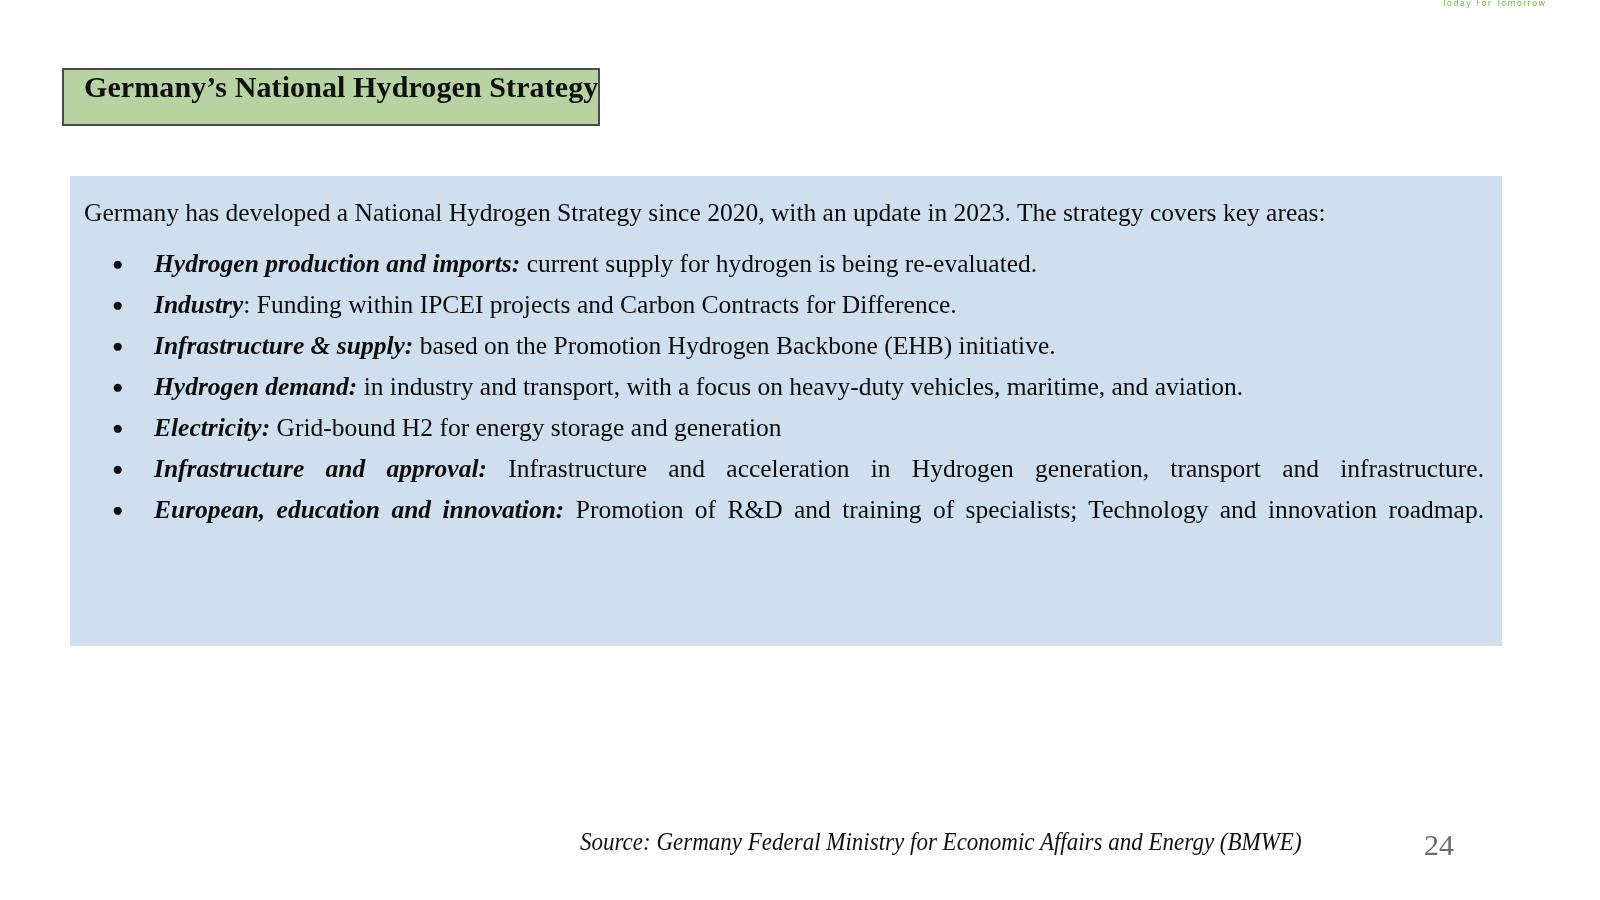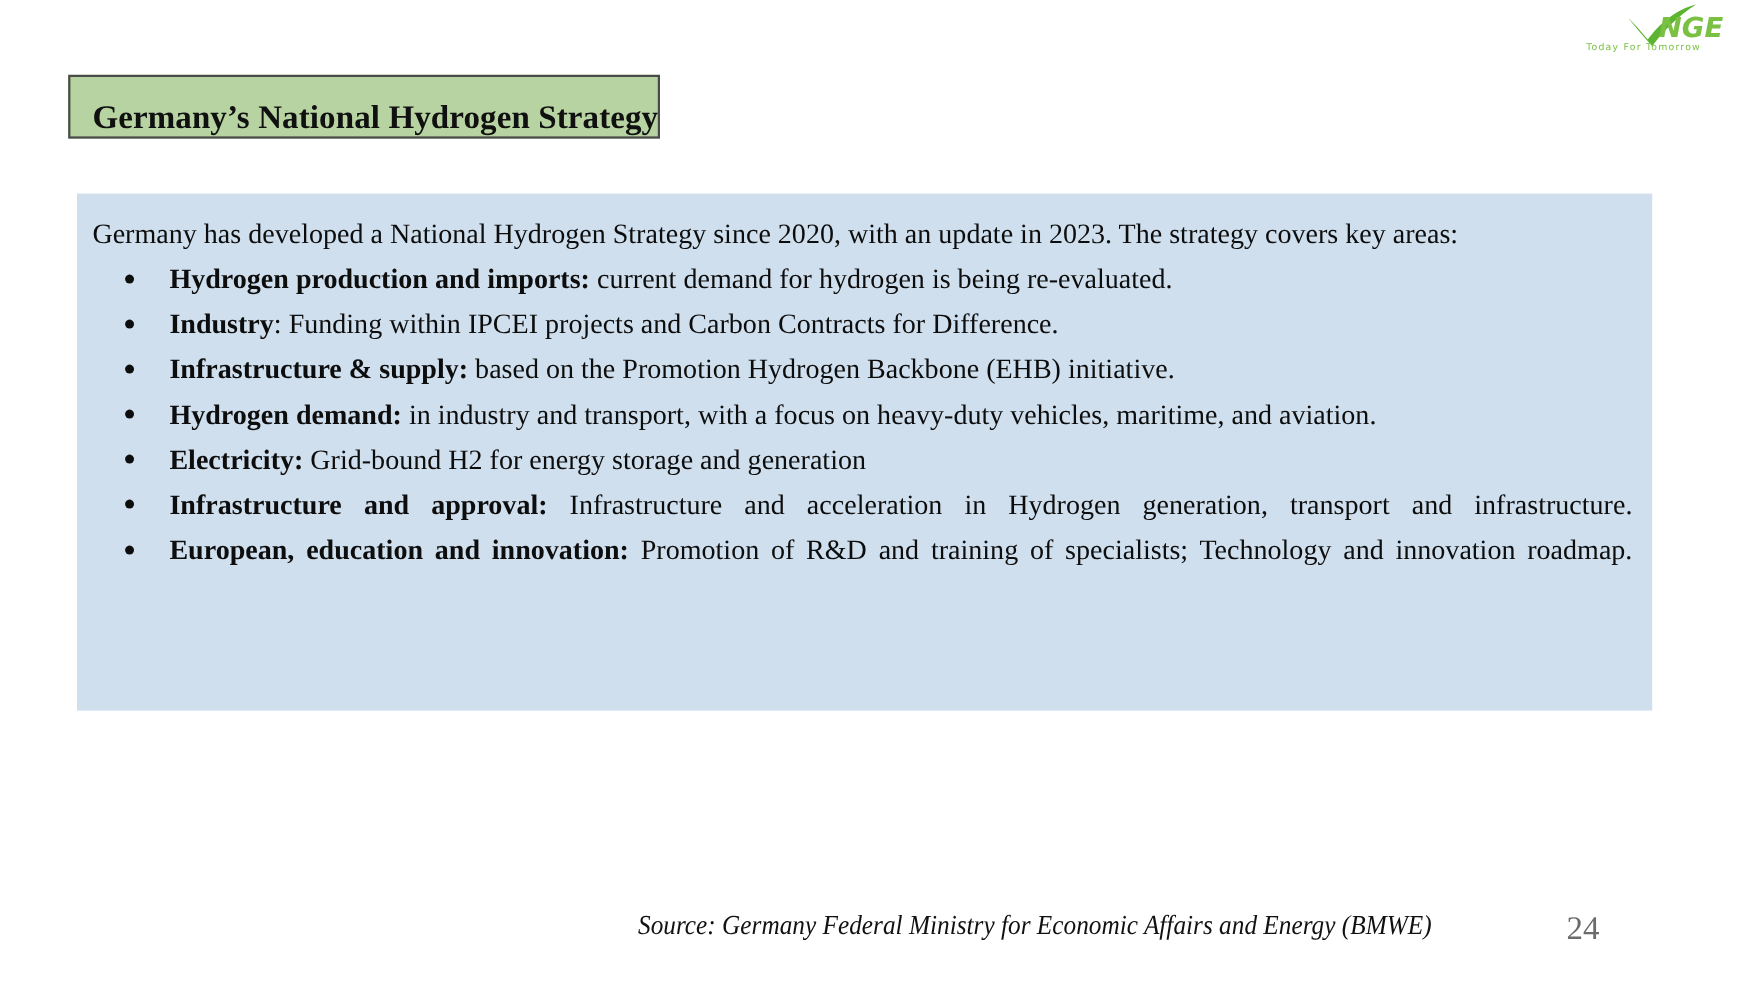--- a/index.html
+++ b/index.html
@@ -136,12 +136,6 @@
 <body>
 
 <div id="brand-logo">
-  <span class="logo-mark">
-    <svg width="120" height="40" viewBox="0 0 120 40" aria-hidden="true">
-      <path d="M8 14 C14 20, 20 27, 26 34 C36 20, 52 6, 70 2 C54 12, 40 26, 30 40 C22 31, 14 22, 8 14 Z" fill="#5cb531"></path>
-      <text x="36" y="32" font-family="'DejaVu Sans', sans-serif" font-size="25" font-weight="bold" font-style="italic" fill="#7ac143">NGE</text>
-    </svg>
-  </span>
   <span class="logo-tagline">Today For Tomorrow</span>
 </div>
 

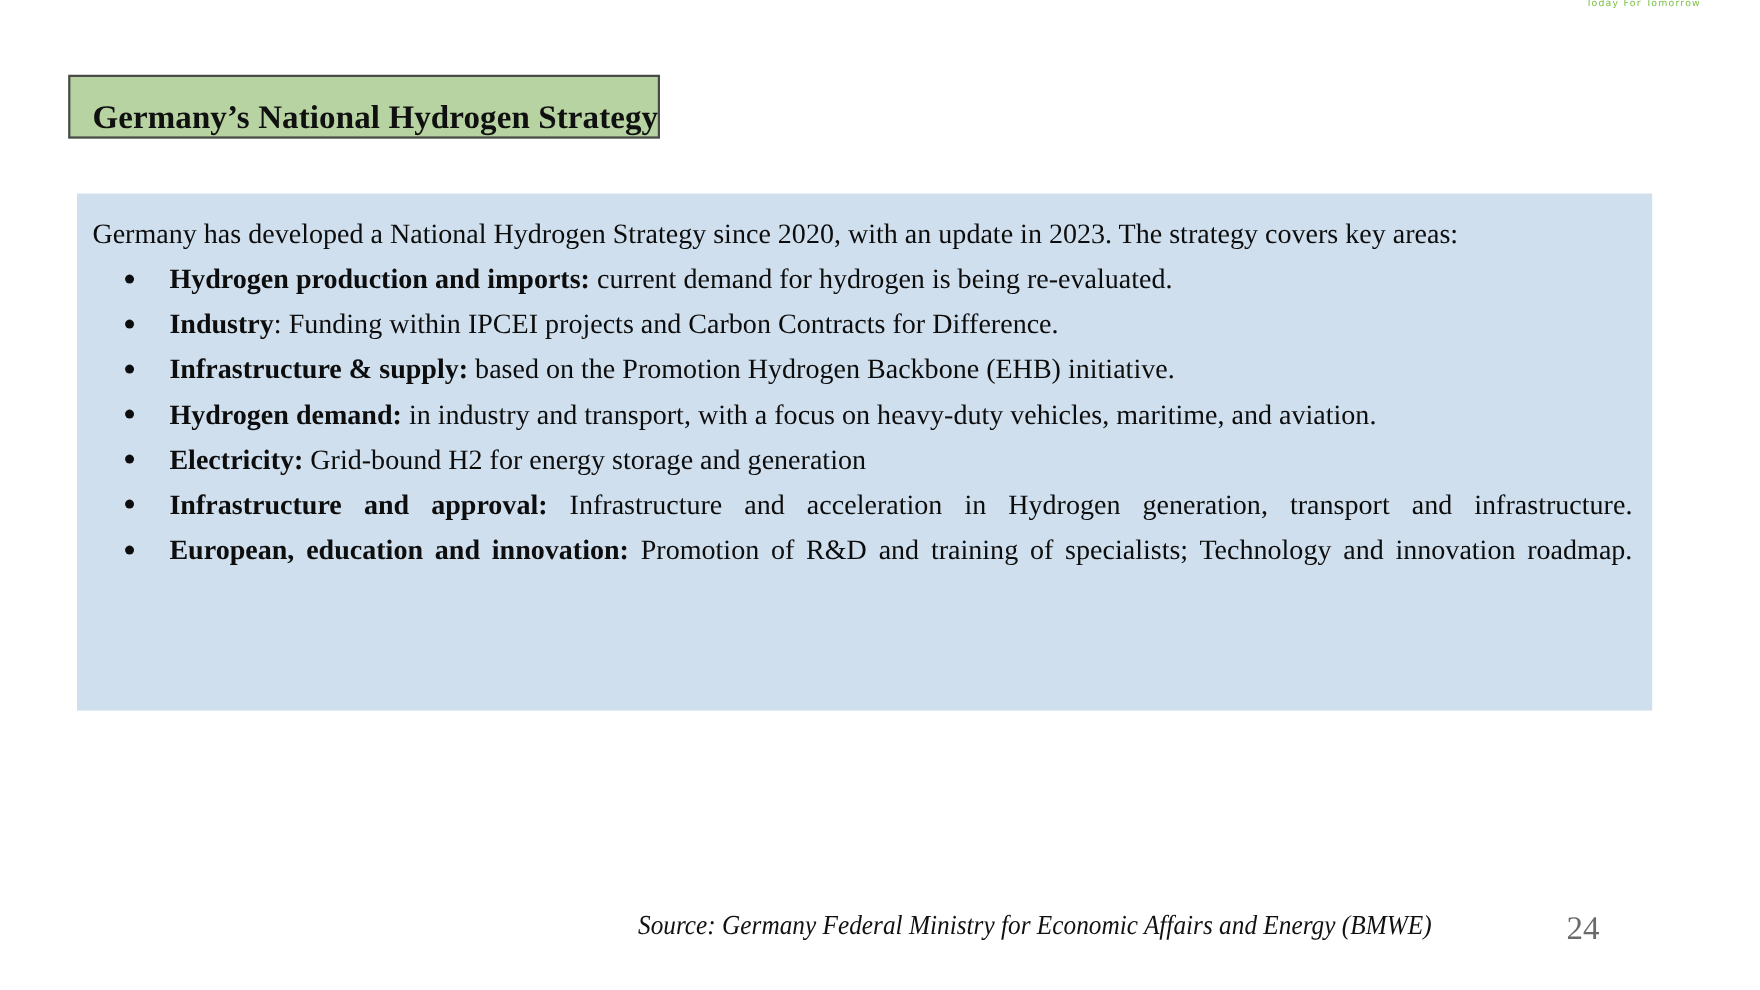--- a/index.html
+++ b/index.html
@@ -52,7 +52,7 @@
     border: 2px solid #4a4a4a;
     box-sizing: border-box;
     display: flex;
-    align-items: flex-end;
+    align-items: flex-start;
   }
   #title-banner .title-text {
     font-size: 30px;

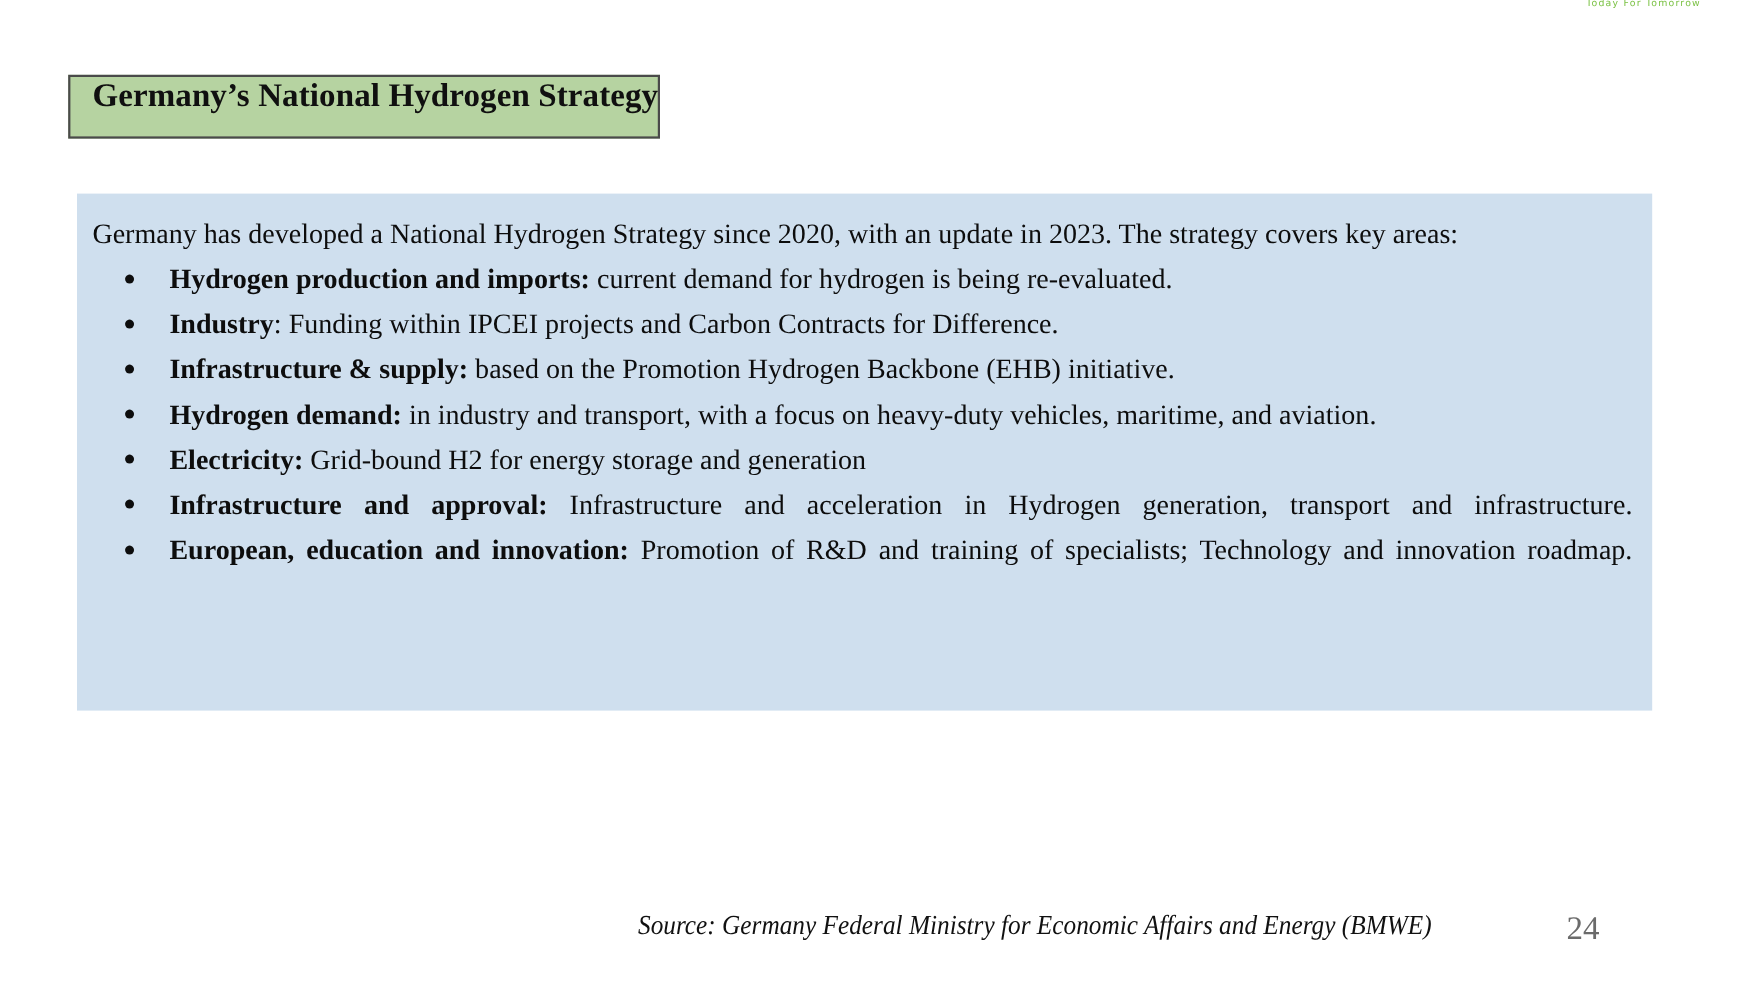--- a/index.html
+++ b/index.html
@@ -79,7 +79,7 @@
     line-height: 41px;
     text-align: justify;
     text-align-last: left;
-    margin: 0 0 0 0;
+    margin: 0 0 10px 0;
     padding: 0 2px 0 0;
   }
   #bullet-list {

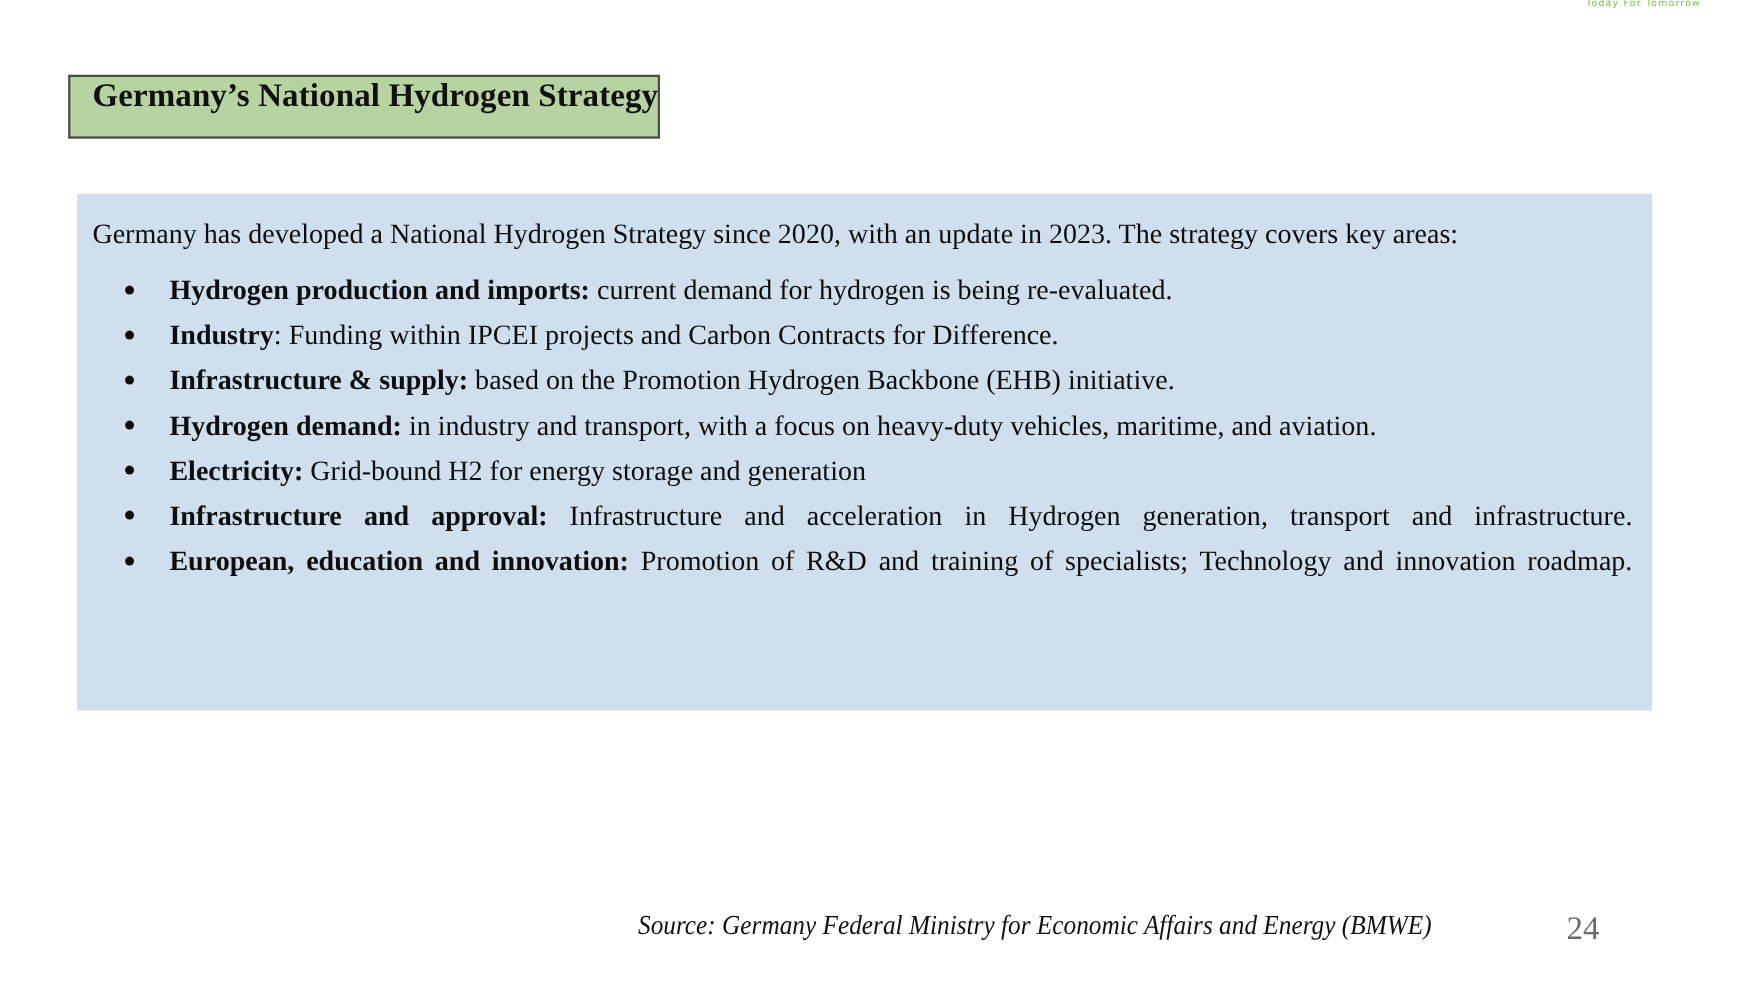--- a/index.html
+++ b/index.html
@@ -105,6 +105,7 @@
   }
   #bullet-list li .lead-label {
     font-weight: bold;
+    font-style: italic;
   }
   #bullet-list li.justify-full {
     text-align-last: justify;

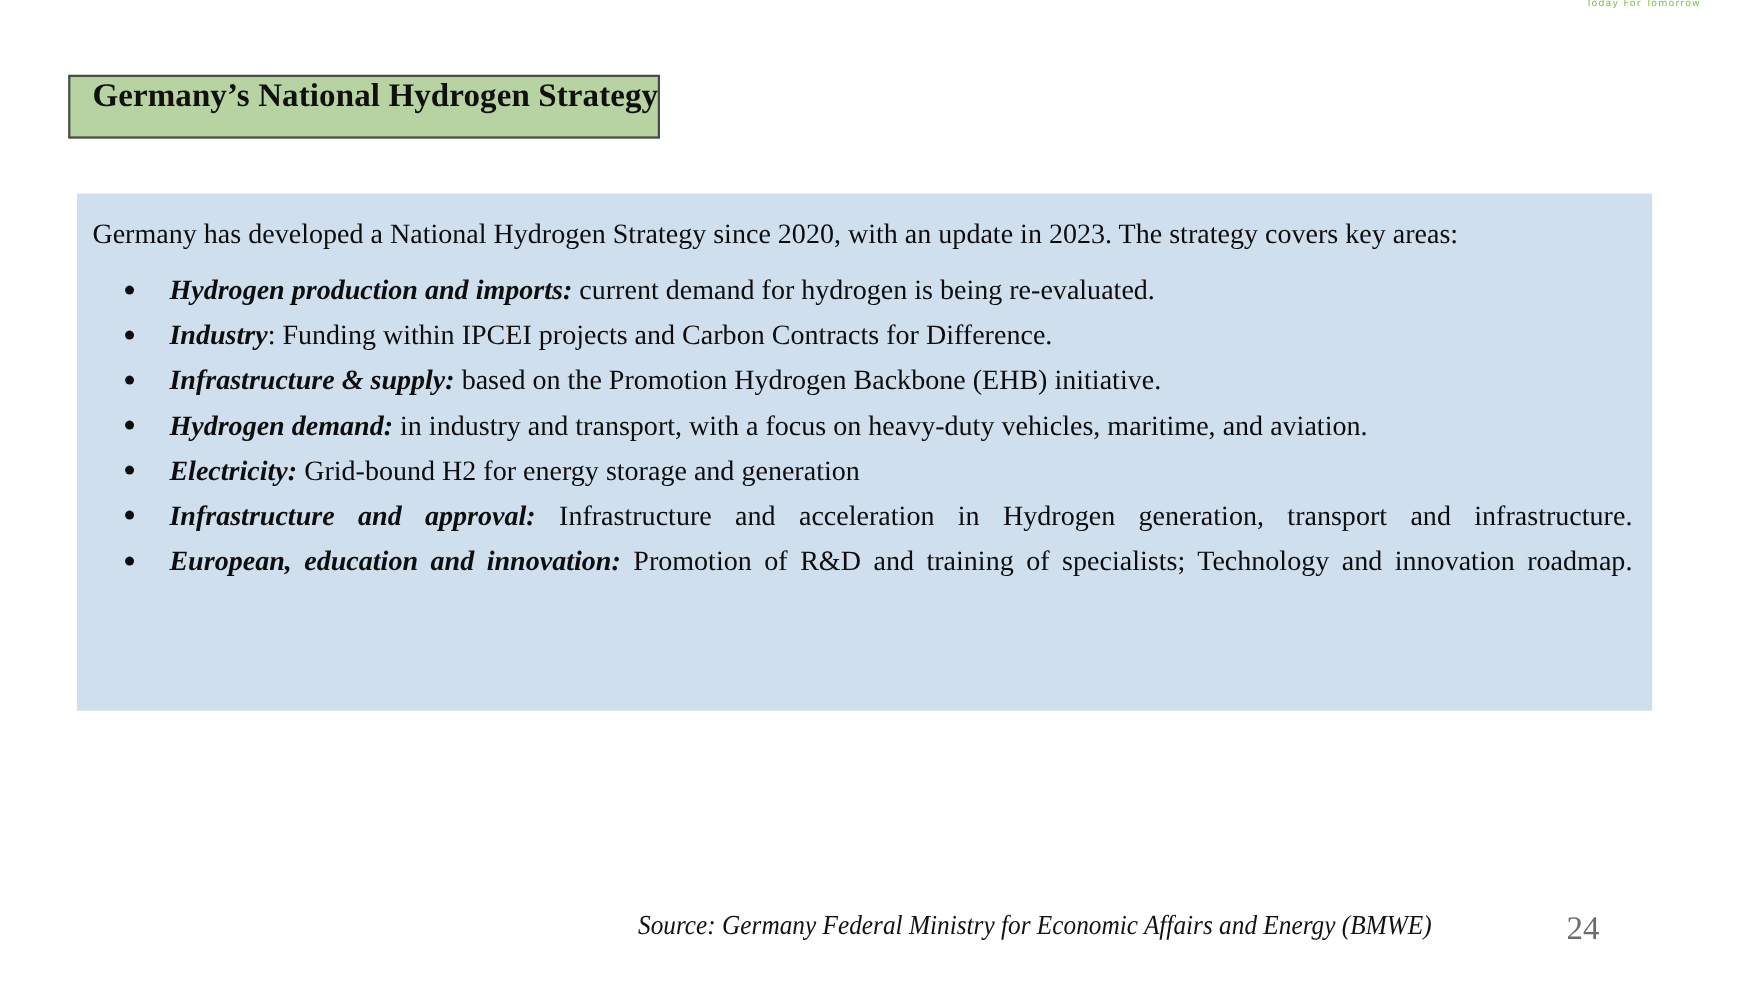--- a/index.html
+++ b/index.html
@@ -150,7 +150,7 @@
   <ul id="bullet-list">
     <li>
       <span class="bullet-dot">●</span>
-      <span class="lead-label">Hydrogen production and imports:</span><span class="lead-text"> current demand for hydrogen is being re-evaluated.</span>
+      <span class="lead-label">Hydrogen production and imports:</span><span class="lead-text"> current supply for hydrogen is being re-evaluated.</span>
     </li>
     <li>
       <span class="bullet-dot">●</span>

